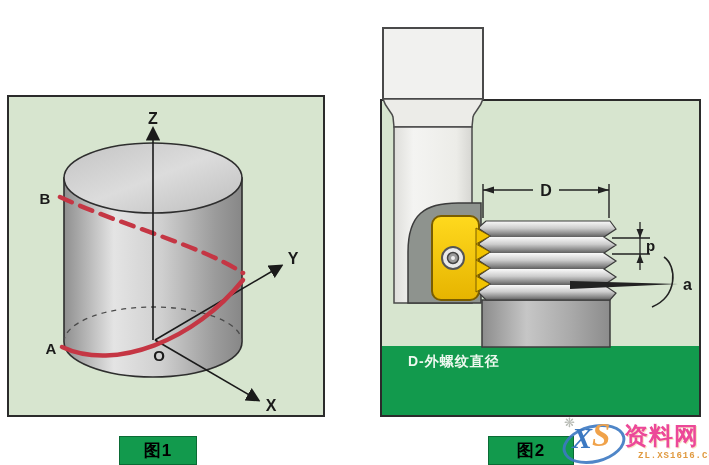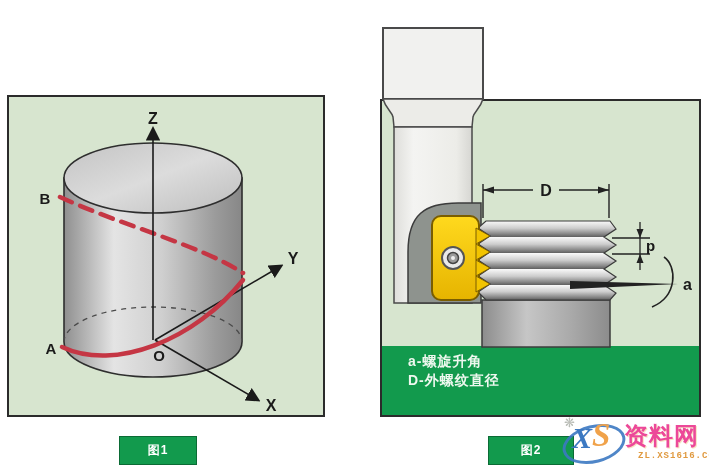--- a/index.html
+++ b/index.html
@@ -80,7 +80,6 @@
 
 <div id="panel2" class="panel">
   <div class="legend-band">
-    <div class="legend-line">a-螺旋升角</div>
     <div class="legend-line">D-外螺纹直径</div>
   </div>
 </div>

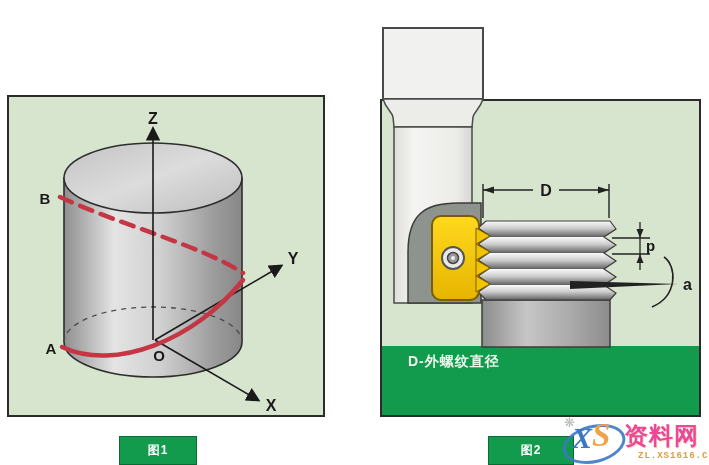--- a/index.html
+++ b/index.html
@@ -16,7 +16,7 @@
                padding:6px 0 0 26px;box-sizing:border-box;letter-spacing:1px;}
   .legend-line{white-space:nowrap;}
   .caption{position:absolute;top:436px;height:29px;background:#129a4d;border:1px solid #0b6b35;
-           box-sizing:border-box;color:#ffffff;font-size:12px;font-weight:bold;text-align:center;
+           box-sizing:border-box;color:#000000;font-size:17px;font-weight:bold;text-align:center;
            line-height:27px;letter-spacing:1px;}
   #caption1{left:119px;width:78px;}
   #caption2{left:488px;width:86px;}

